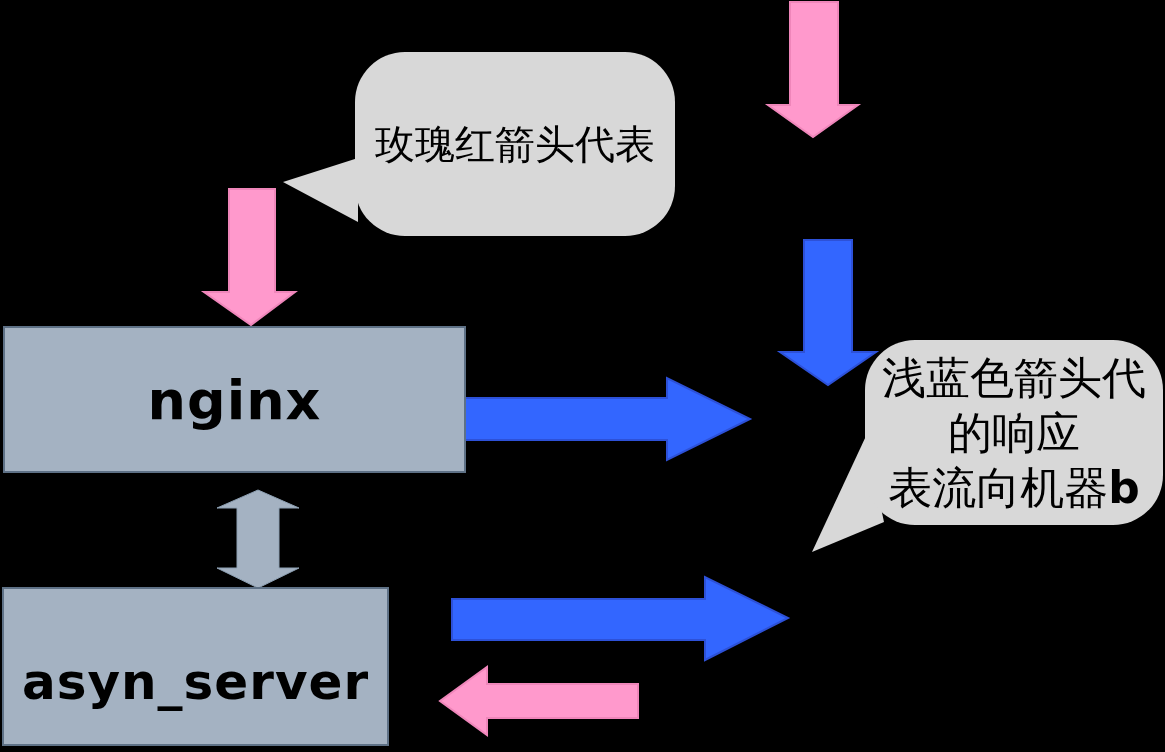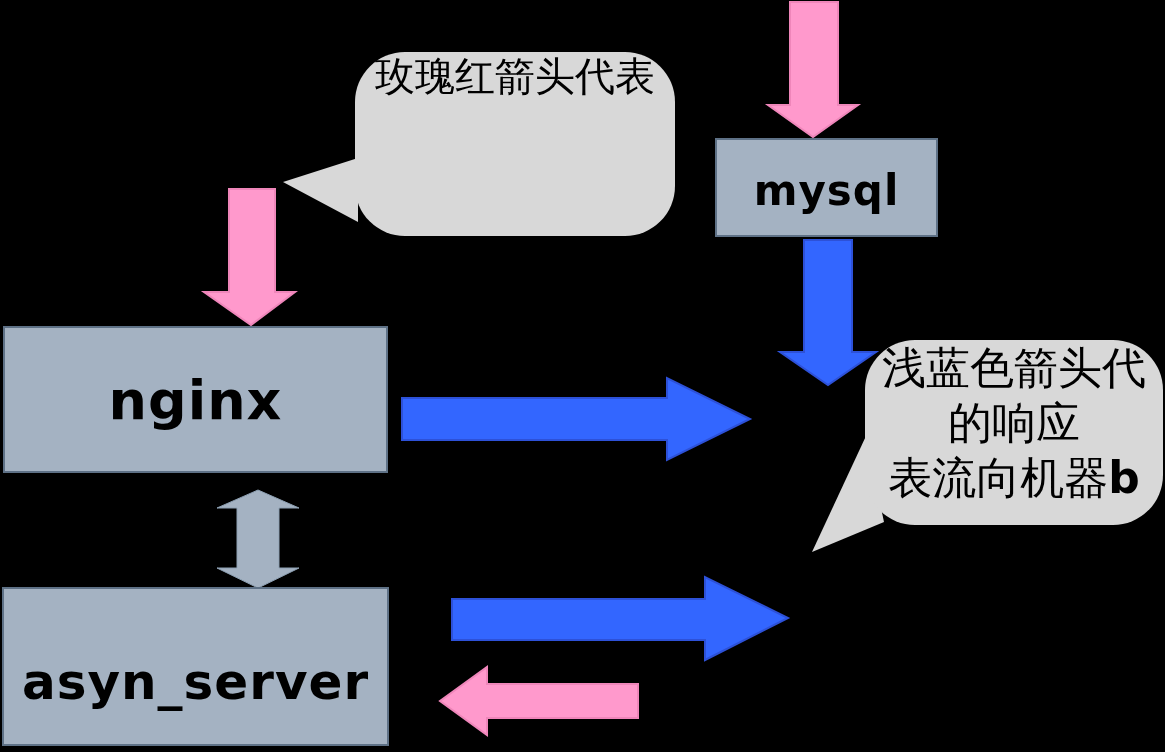--- a/index.html
+++ b/index.html
@@ -44,7 +44,7 @@
     display: flex;
     flex-direction: column;
     align-items: center;
-    justify-content: flex-start;
+    justify-content: center;
     text-align: center;
     color: #000000;
     font-family: "DejaVu Serif", "Liberation Serif", serif;

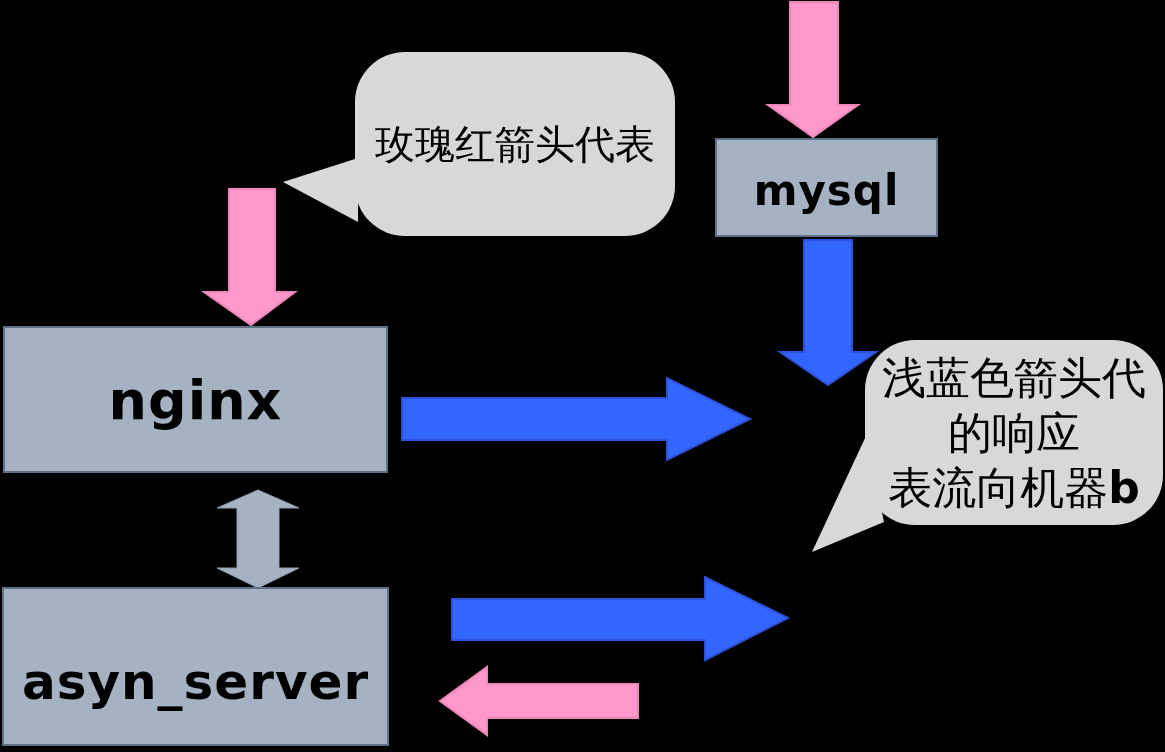--- a/index.html
+++ b/index.html
@@ -82,9 +82,6 @@
     <polygon class="rose-edge" points="638,684 638,718 487,718 487,735 440,701 487,667 487,684" fill="#ff99cc"></polygon>
   </svg>
 
-  <div class="node" id="node-mysql">
-    <span>mysql</span>
-  </div>
 
   <div class="node" id="node-nginx">
     <span>nginx</span>

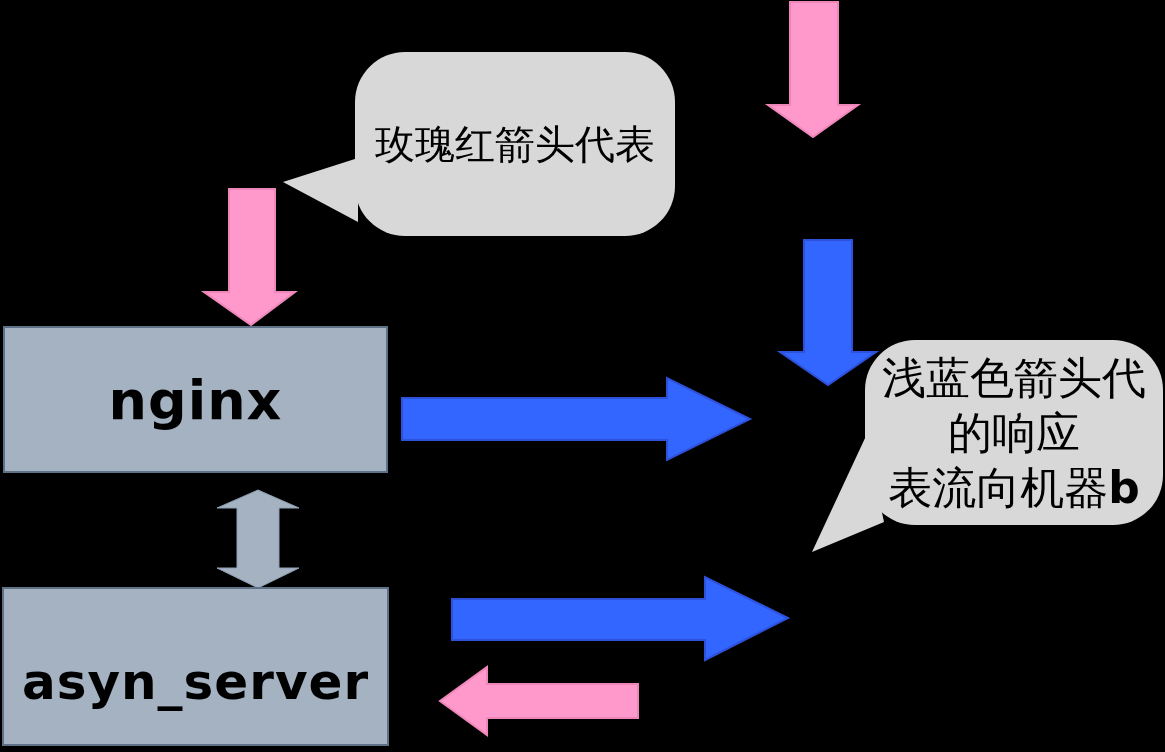--- a/index.html
+++ b/index.html
@@ -33,7 +33,7 @@
     font-weight: 700;
     letter-spacing: 1px;
   }
-  #node-nginx  { left: 3px;   top: 326px; width: 385px; height: 147px; font-size: 54px; padding-top: 2px; }
+  #node-nginx  { left: 3px;   top: 326px; width: 463px; height: 147px; font-size: 54px; padding-top: 2px; }
   #node-mysql  { left: 715px; top: 138px; width: 223px; height: 99px;  font-size: 42px; padding-top: 6px; }
   #node-asyn   { left: 2px;   top: 587px; width: 387px; height: 159px; font-size: 50px; padding-top: 30px; align-items: center; }
 

